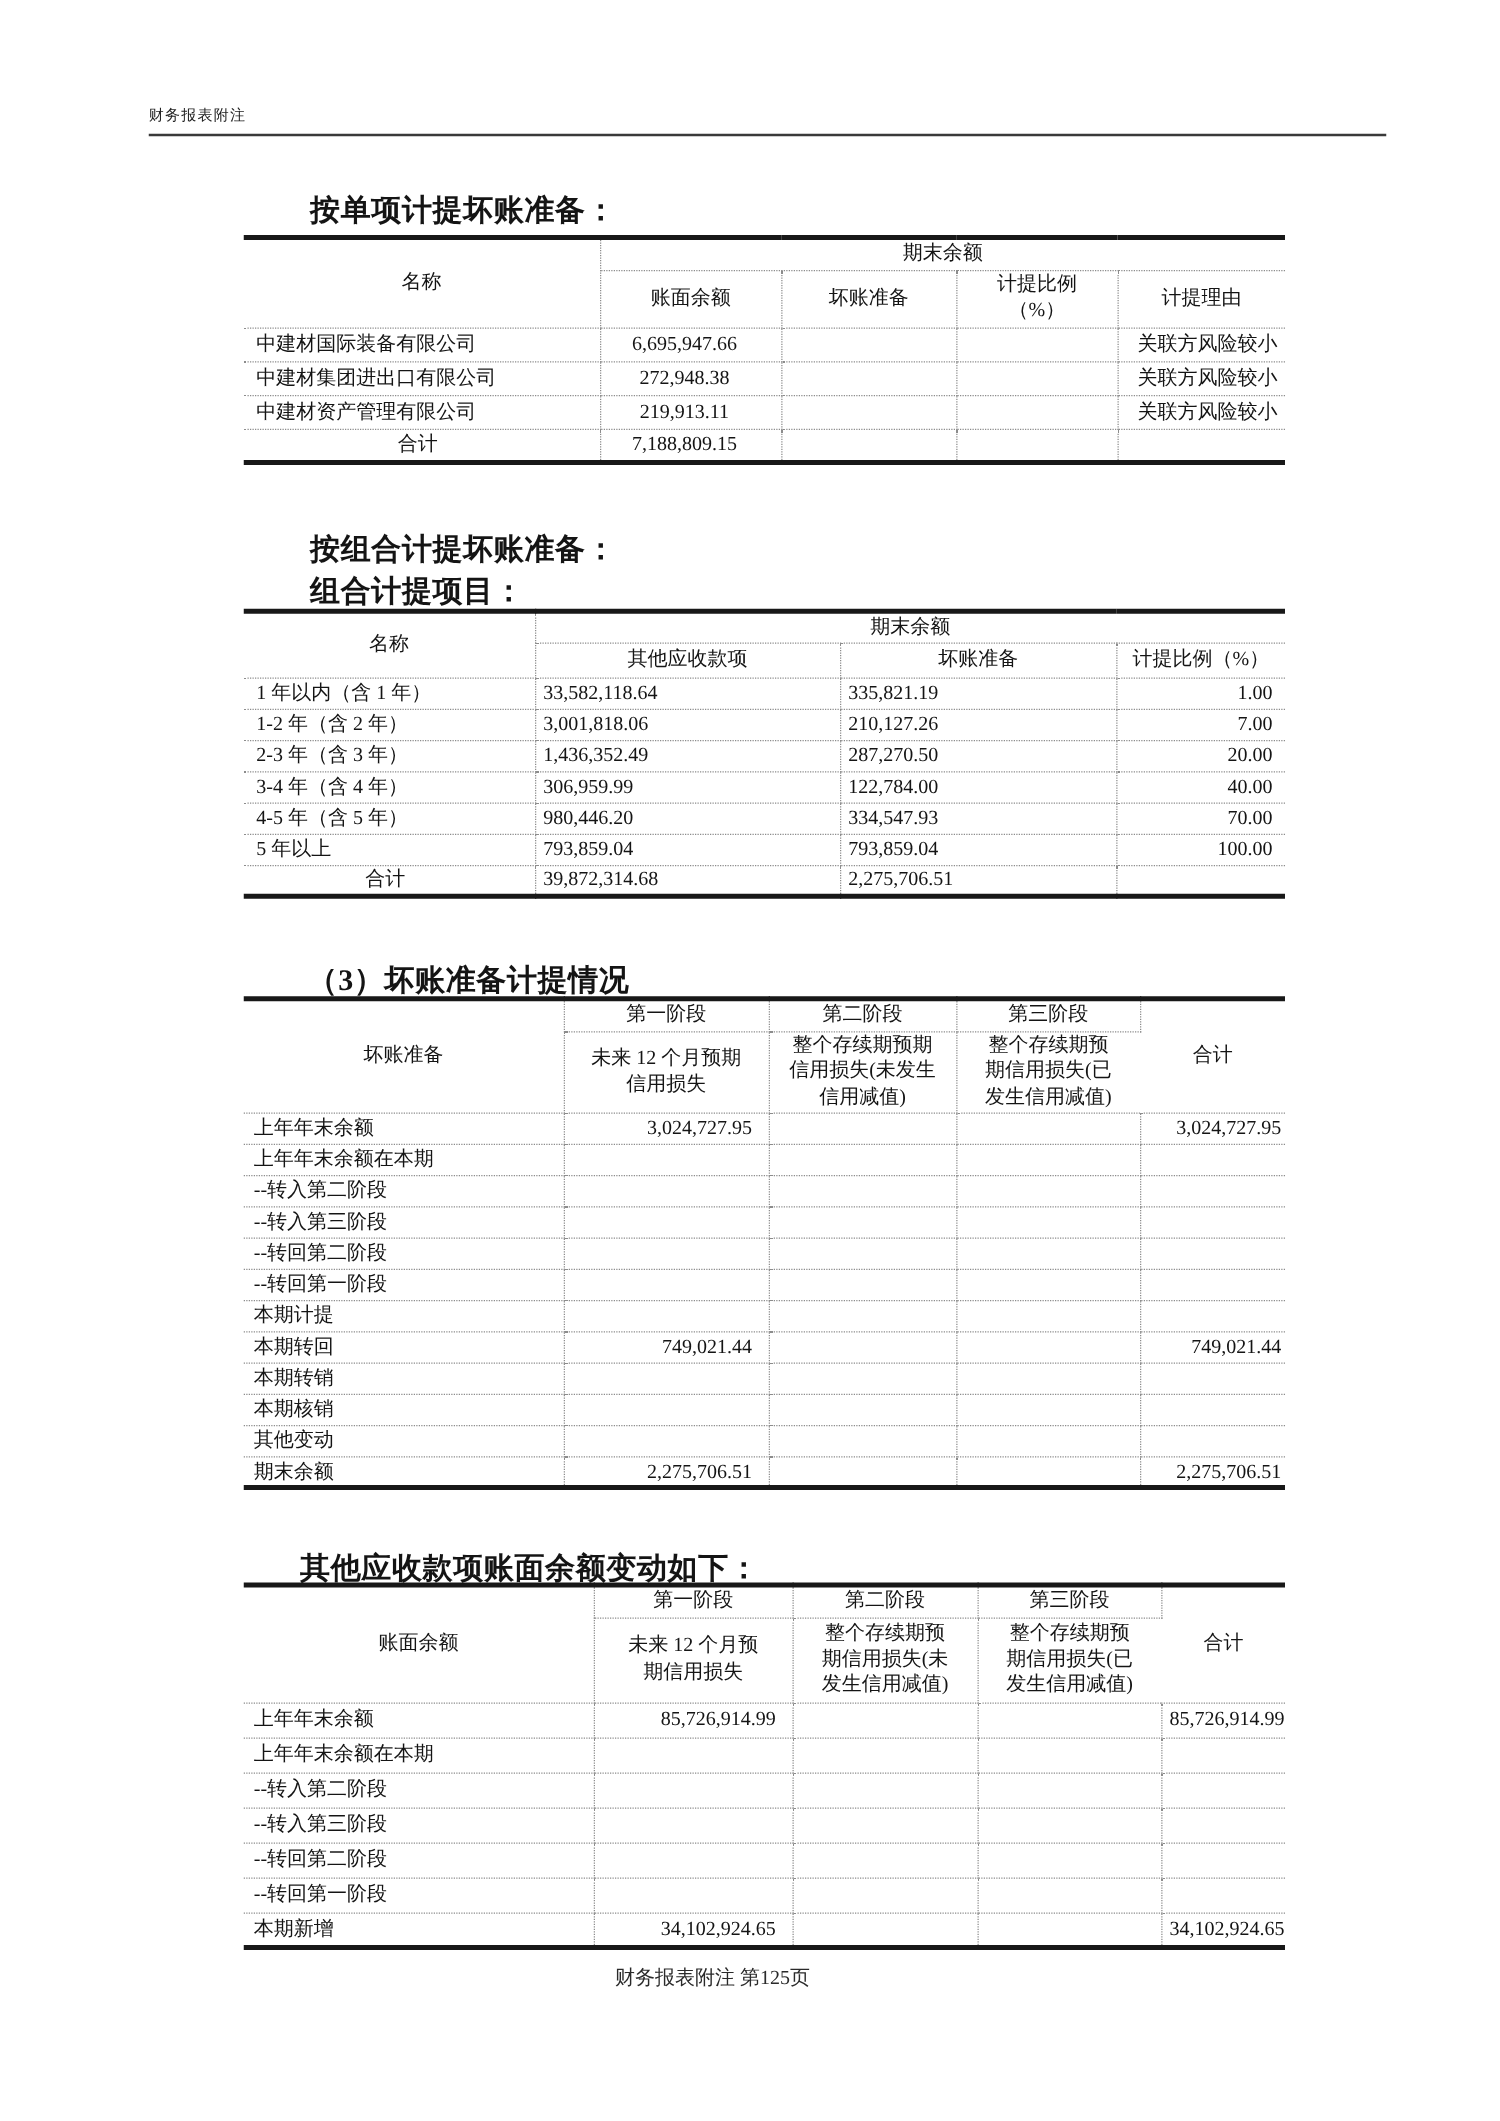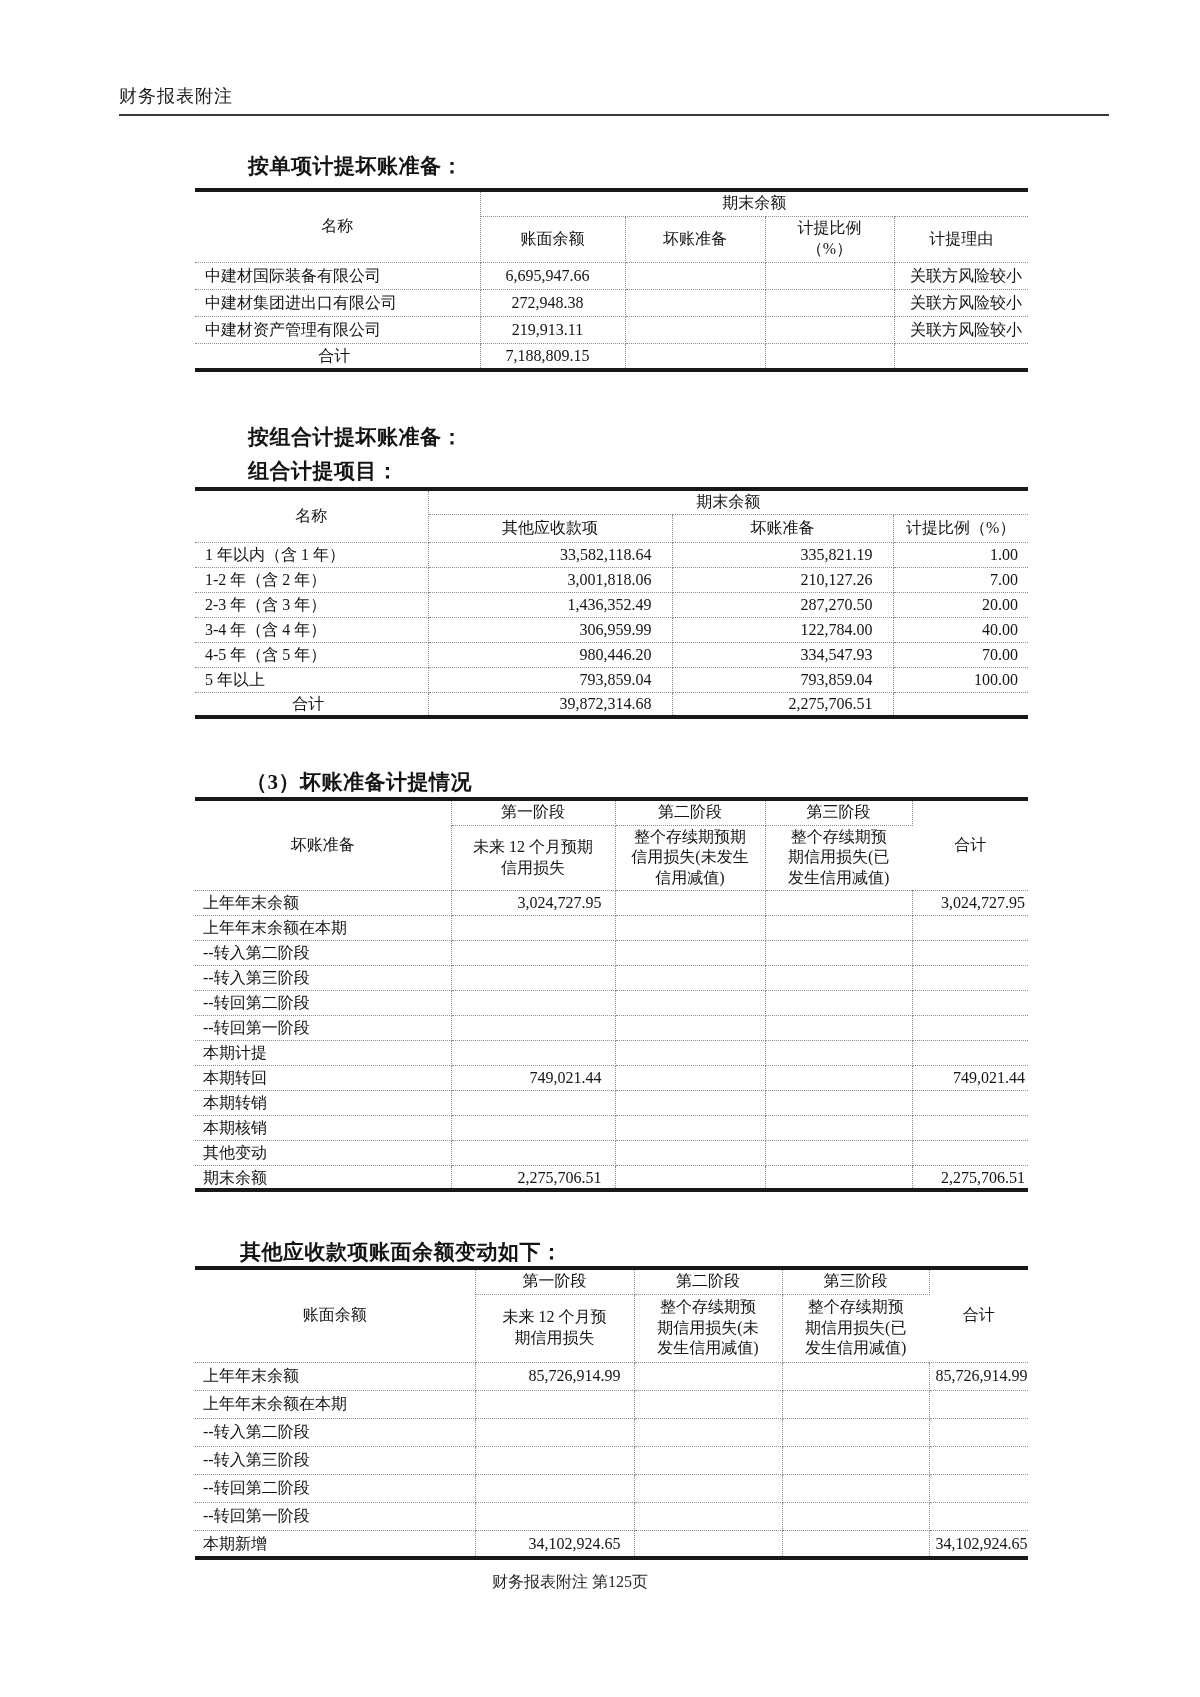--- a/index.html
+++ b/index.html
@@ -19,7 +19,7 @@
     left: 119px;
     top: 84px;
     width: 990px;
-    font-size: 18px;
+    font-size: 12px;
     letter-spacing: 1px;
     padding-bottom: 6px;
     border-bottom: 2px solid #3a3a3a;

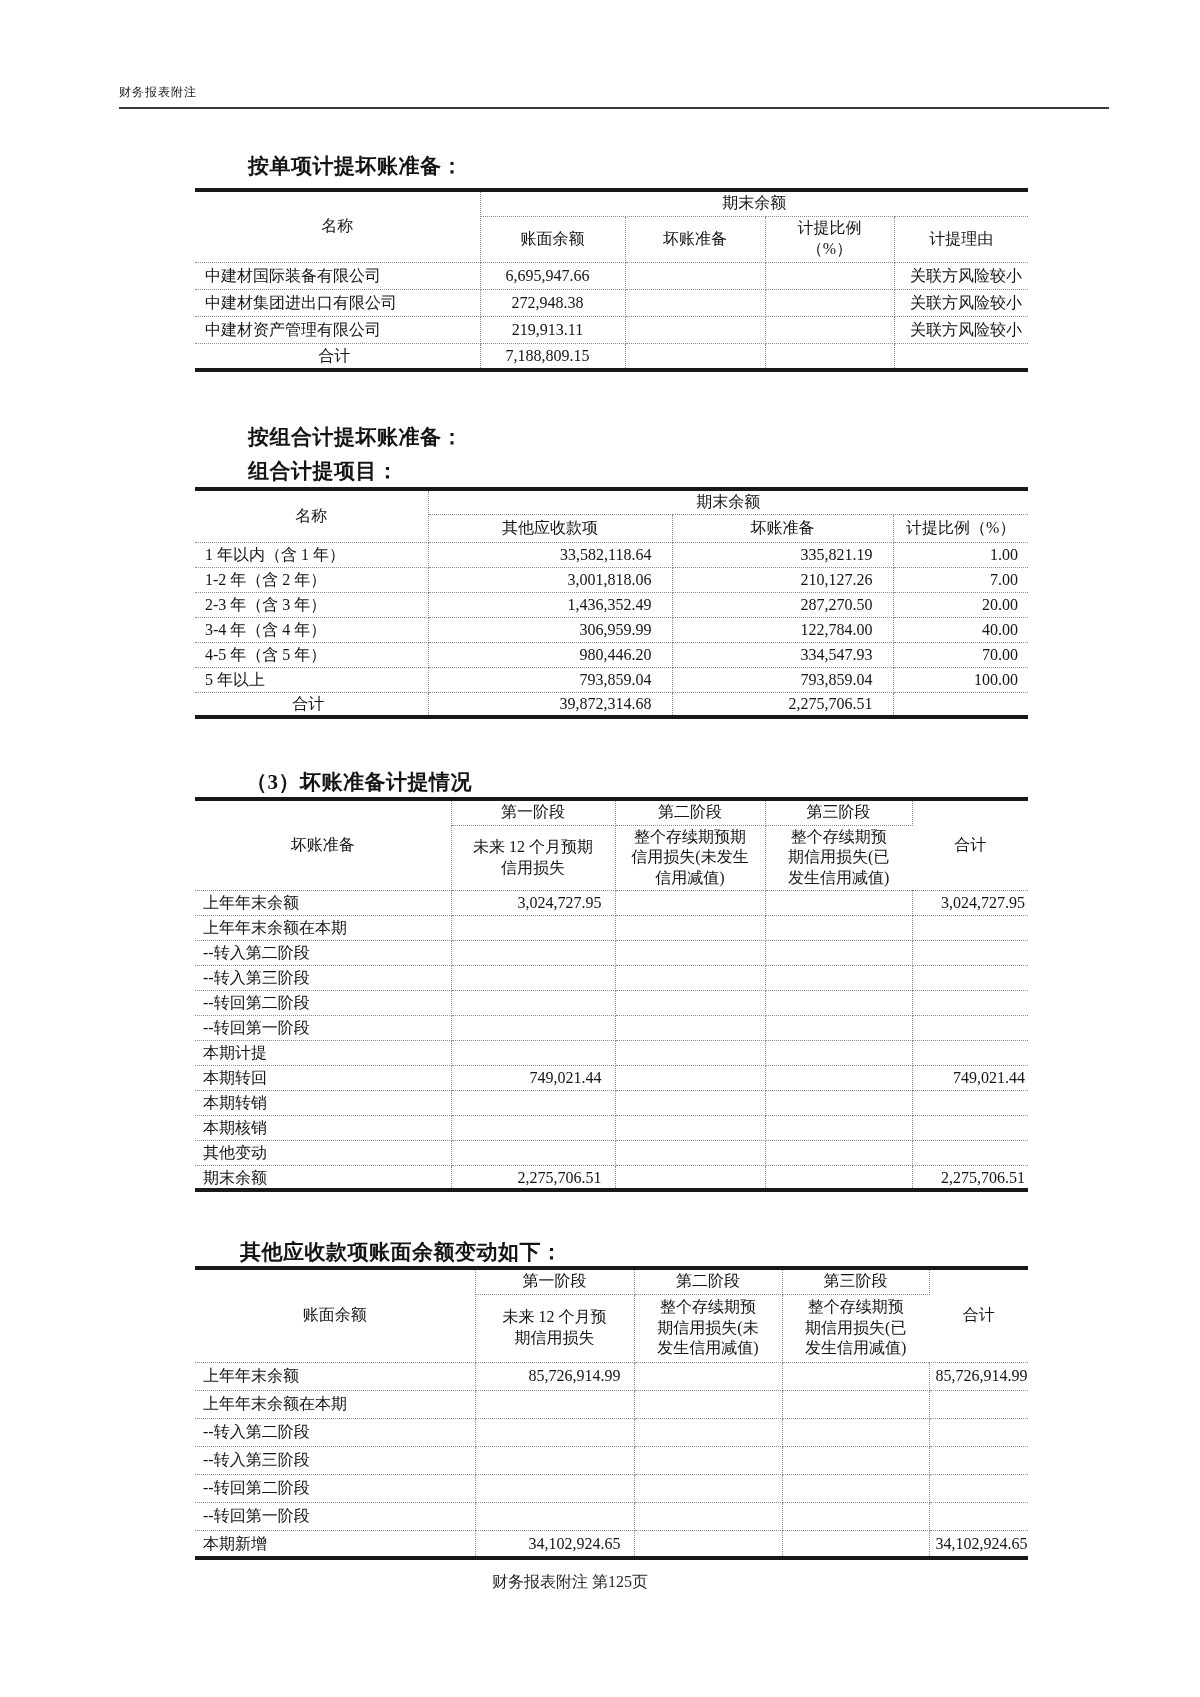--- a/index.html
+++ b/index.html
@@ -29,7 +29,7 @@
   .sec-title {
     position: absolute;
     margin: 0;
-    font-size: 21px;
+    font-size: 24px;
     font-weight: 600;
     color: #141414;
     letter-spacing: 0.5px;

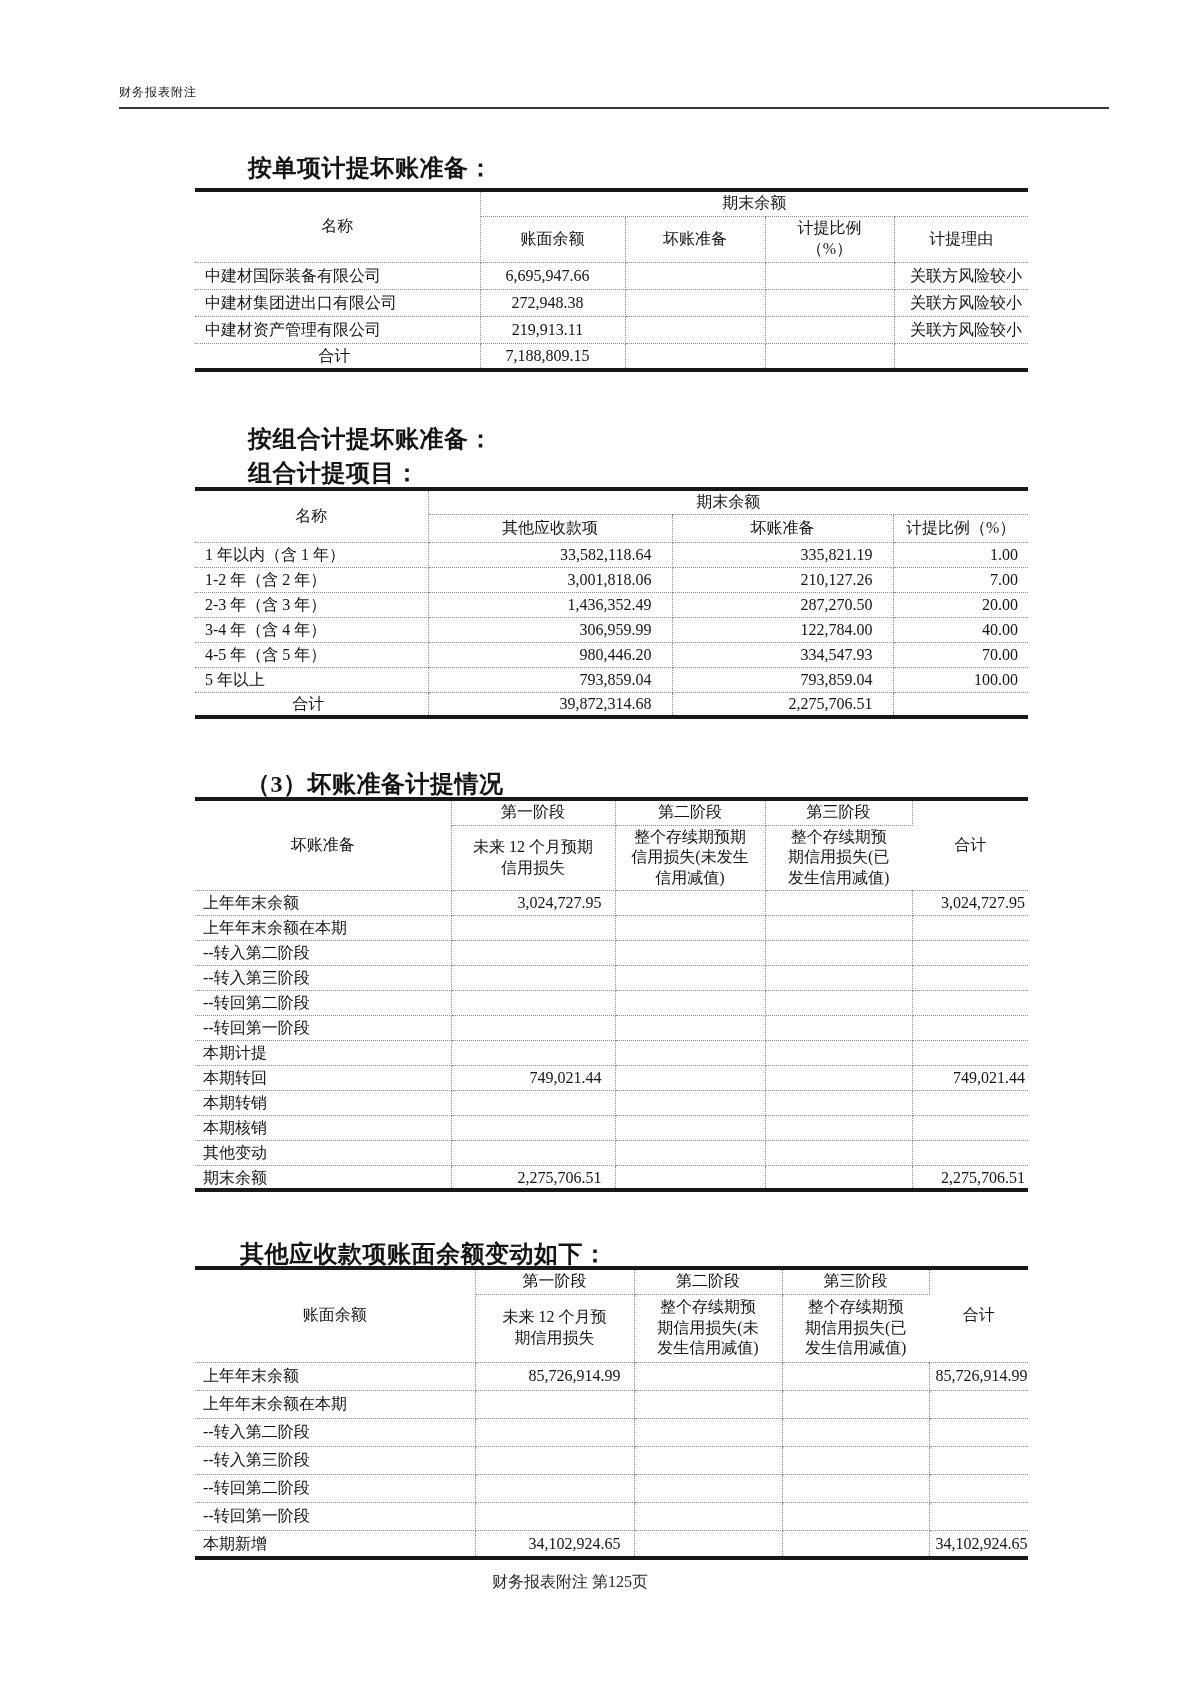--- a/index.html
+++ b/index.html
@@ -103,7 +103,7 @@
   
   #table-group td.c0 { text-align: left;  padding-left: 10px; }
   #table-group td.c1,
-  #table-group td.c2 { text-align: right; padding-right: 20px; }
+  #table-group td.c2 { padding-right: 20px; }
   #table-group td.c3 { text-align: right; padding-right: 10px; }
   #table-group tbody tr:last-child td.c0 { text-align: center; padding-left: 0; }
 

